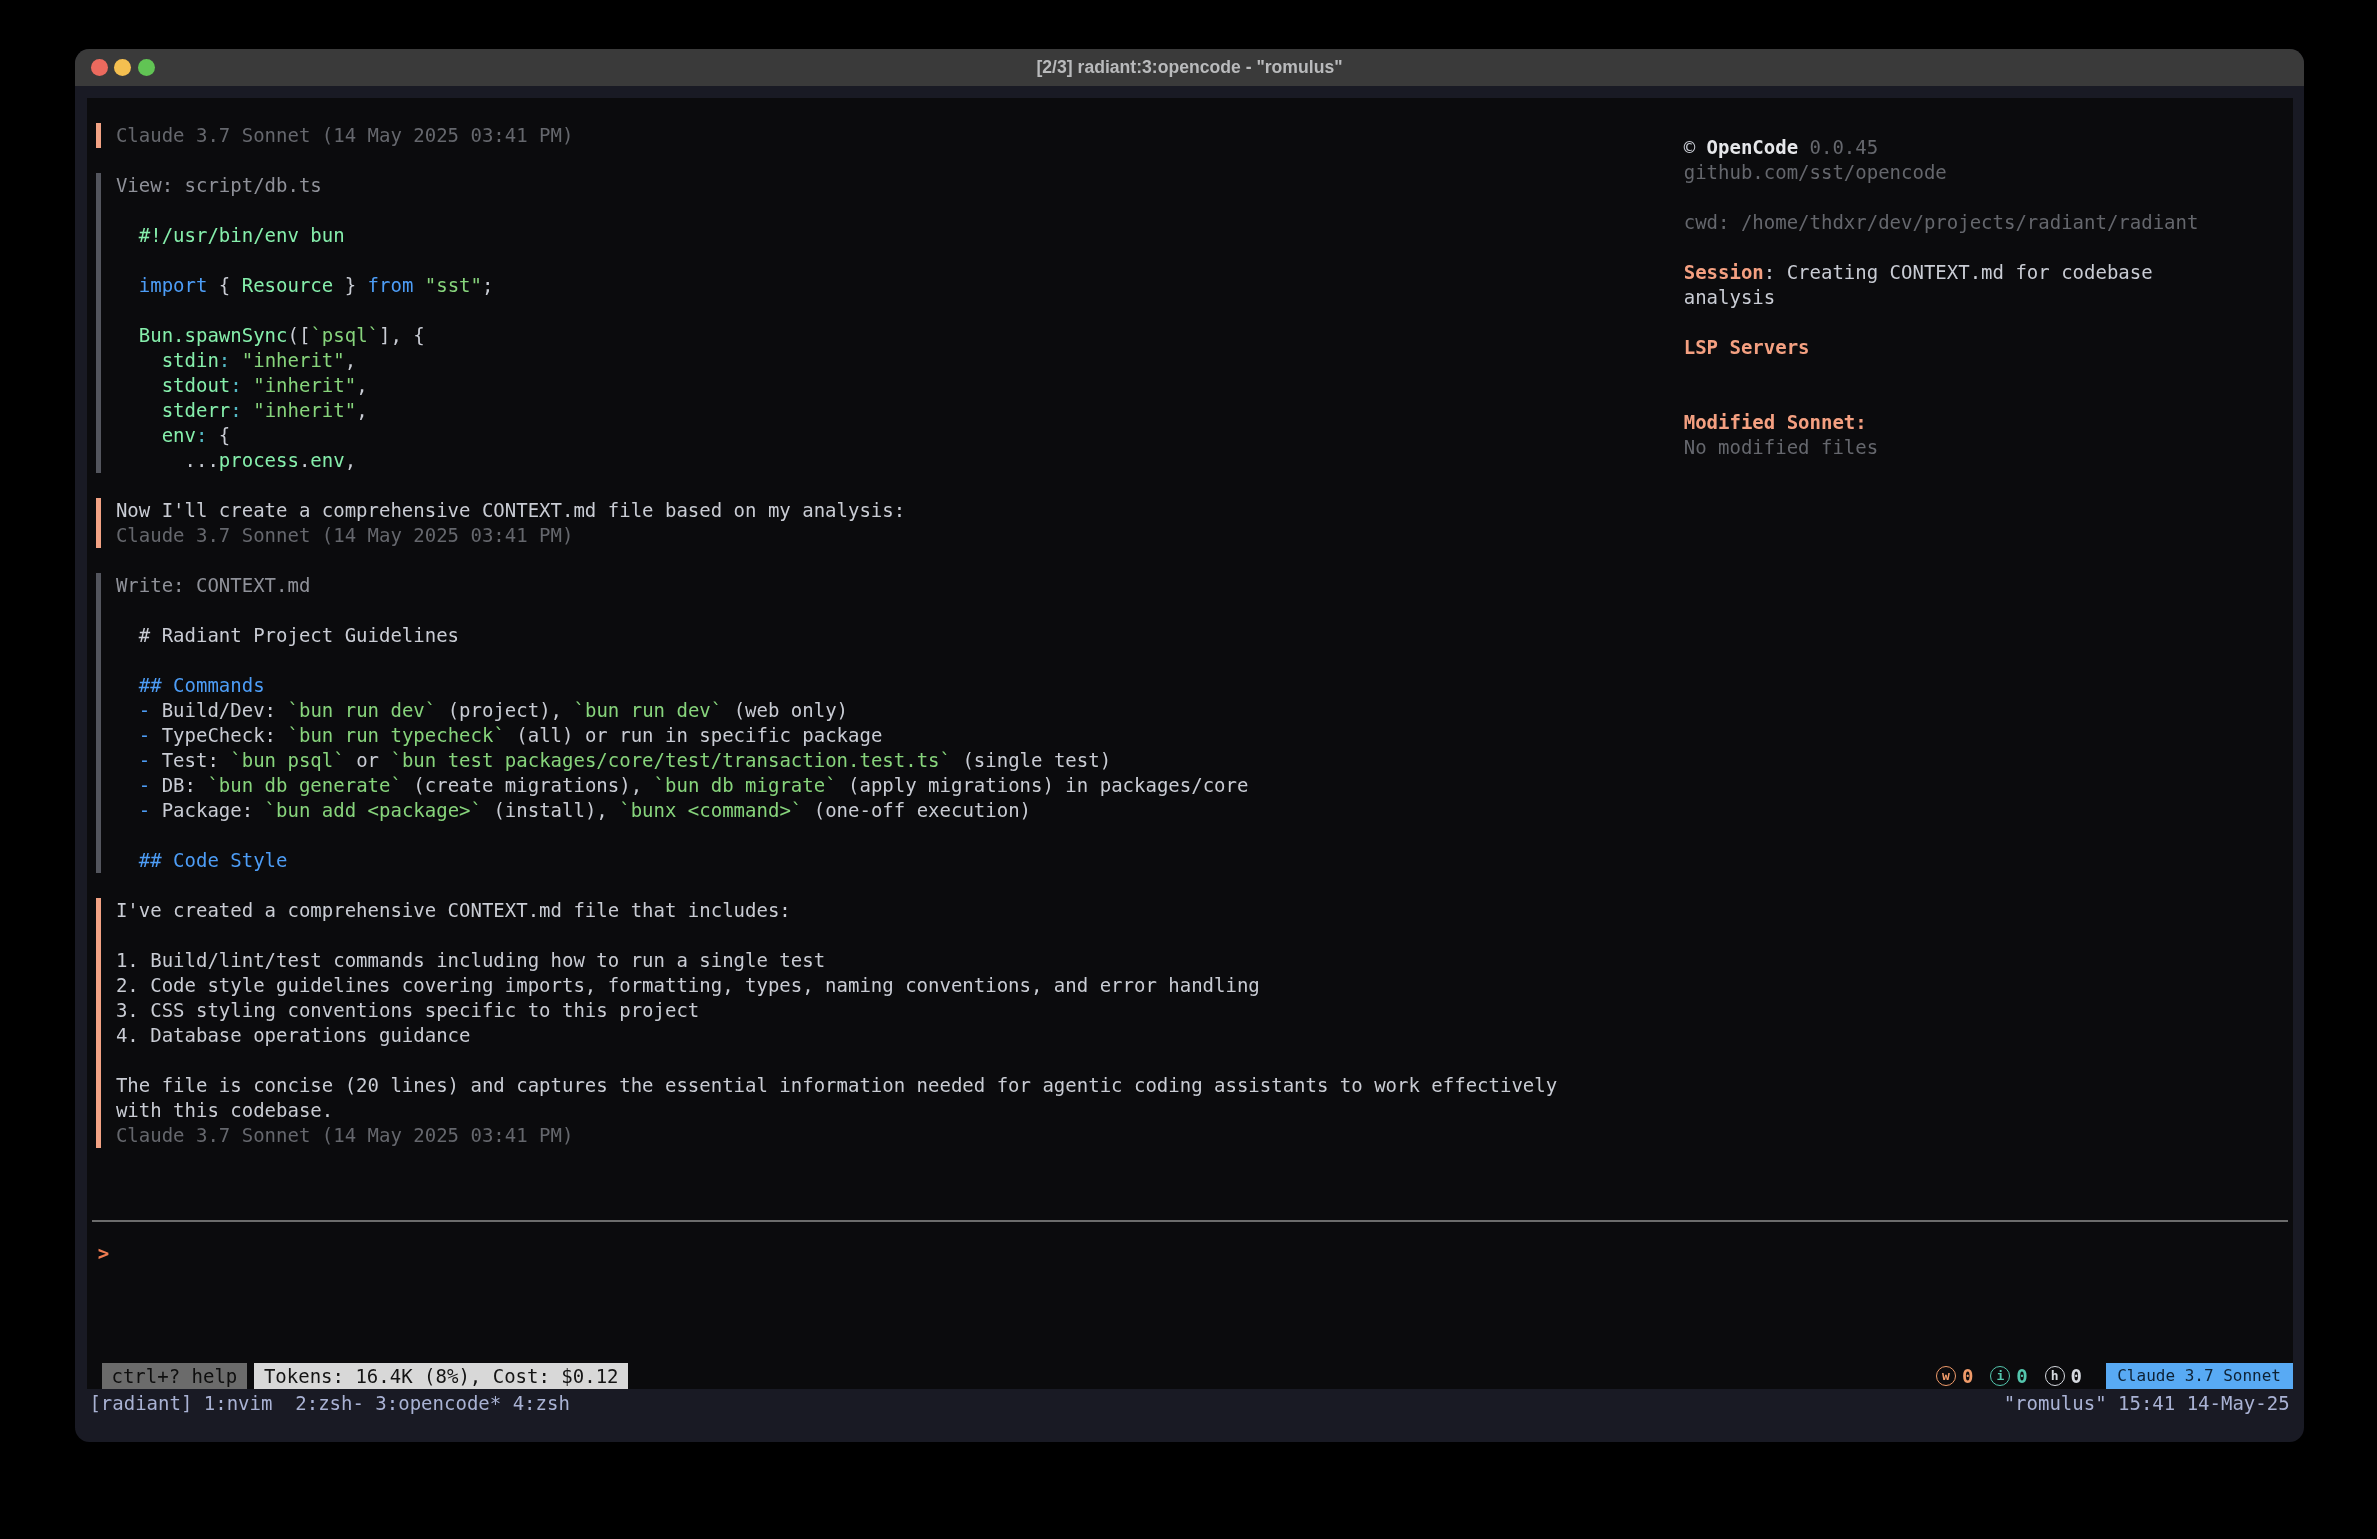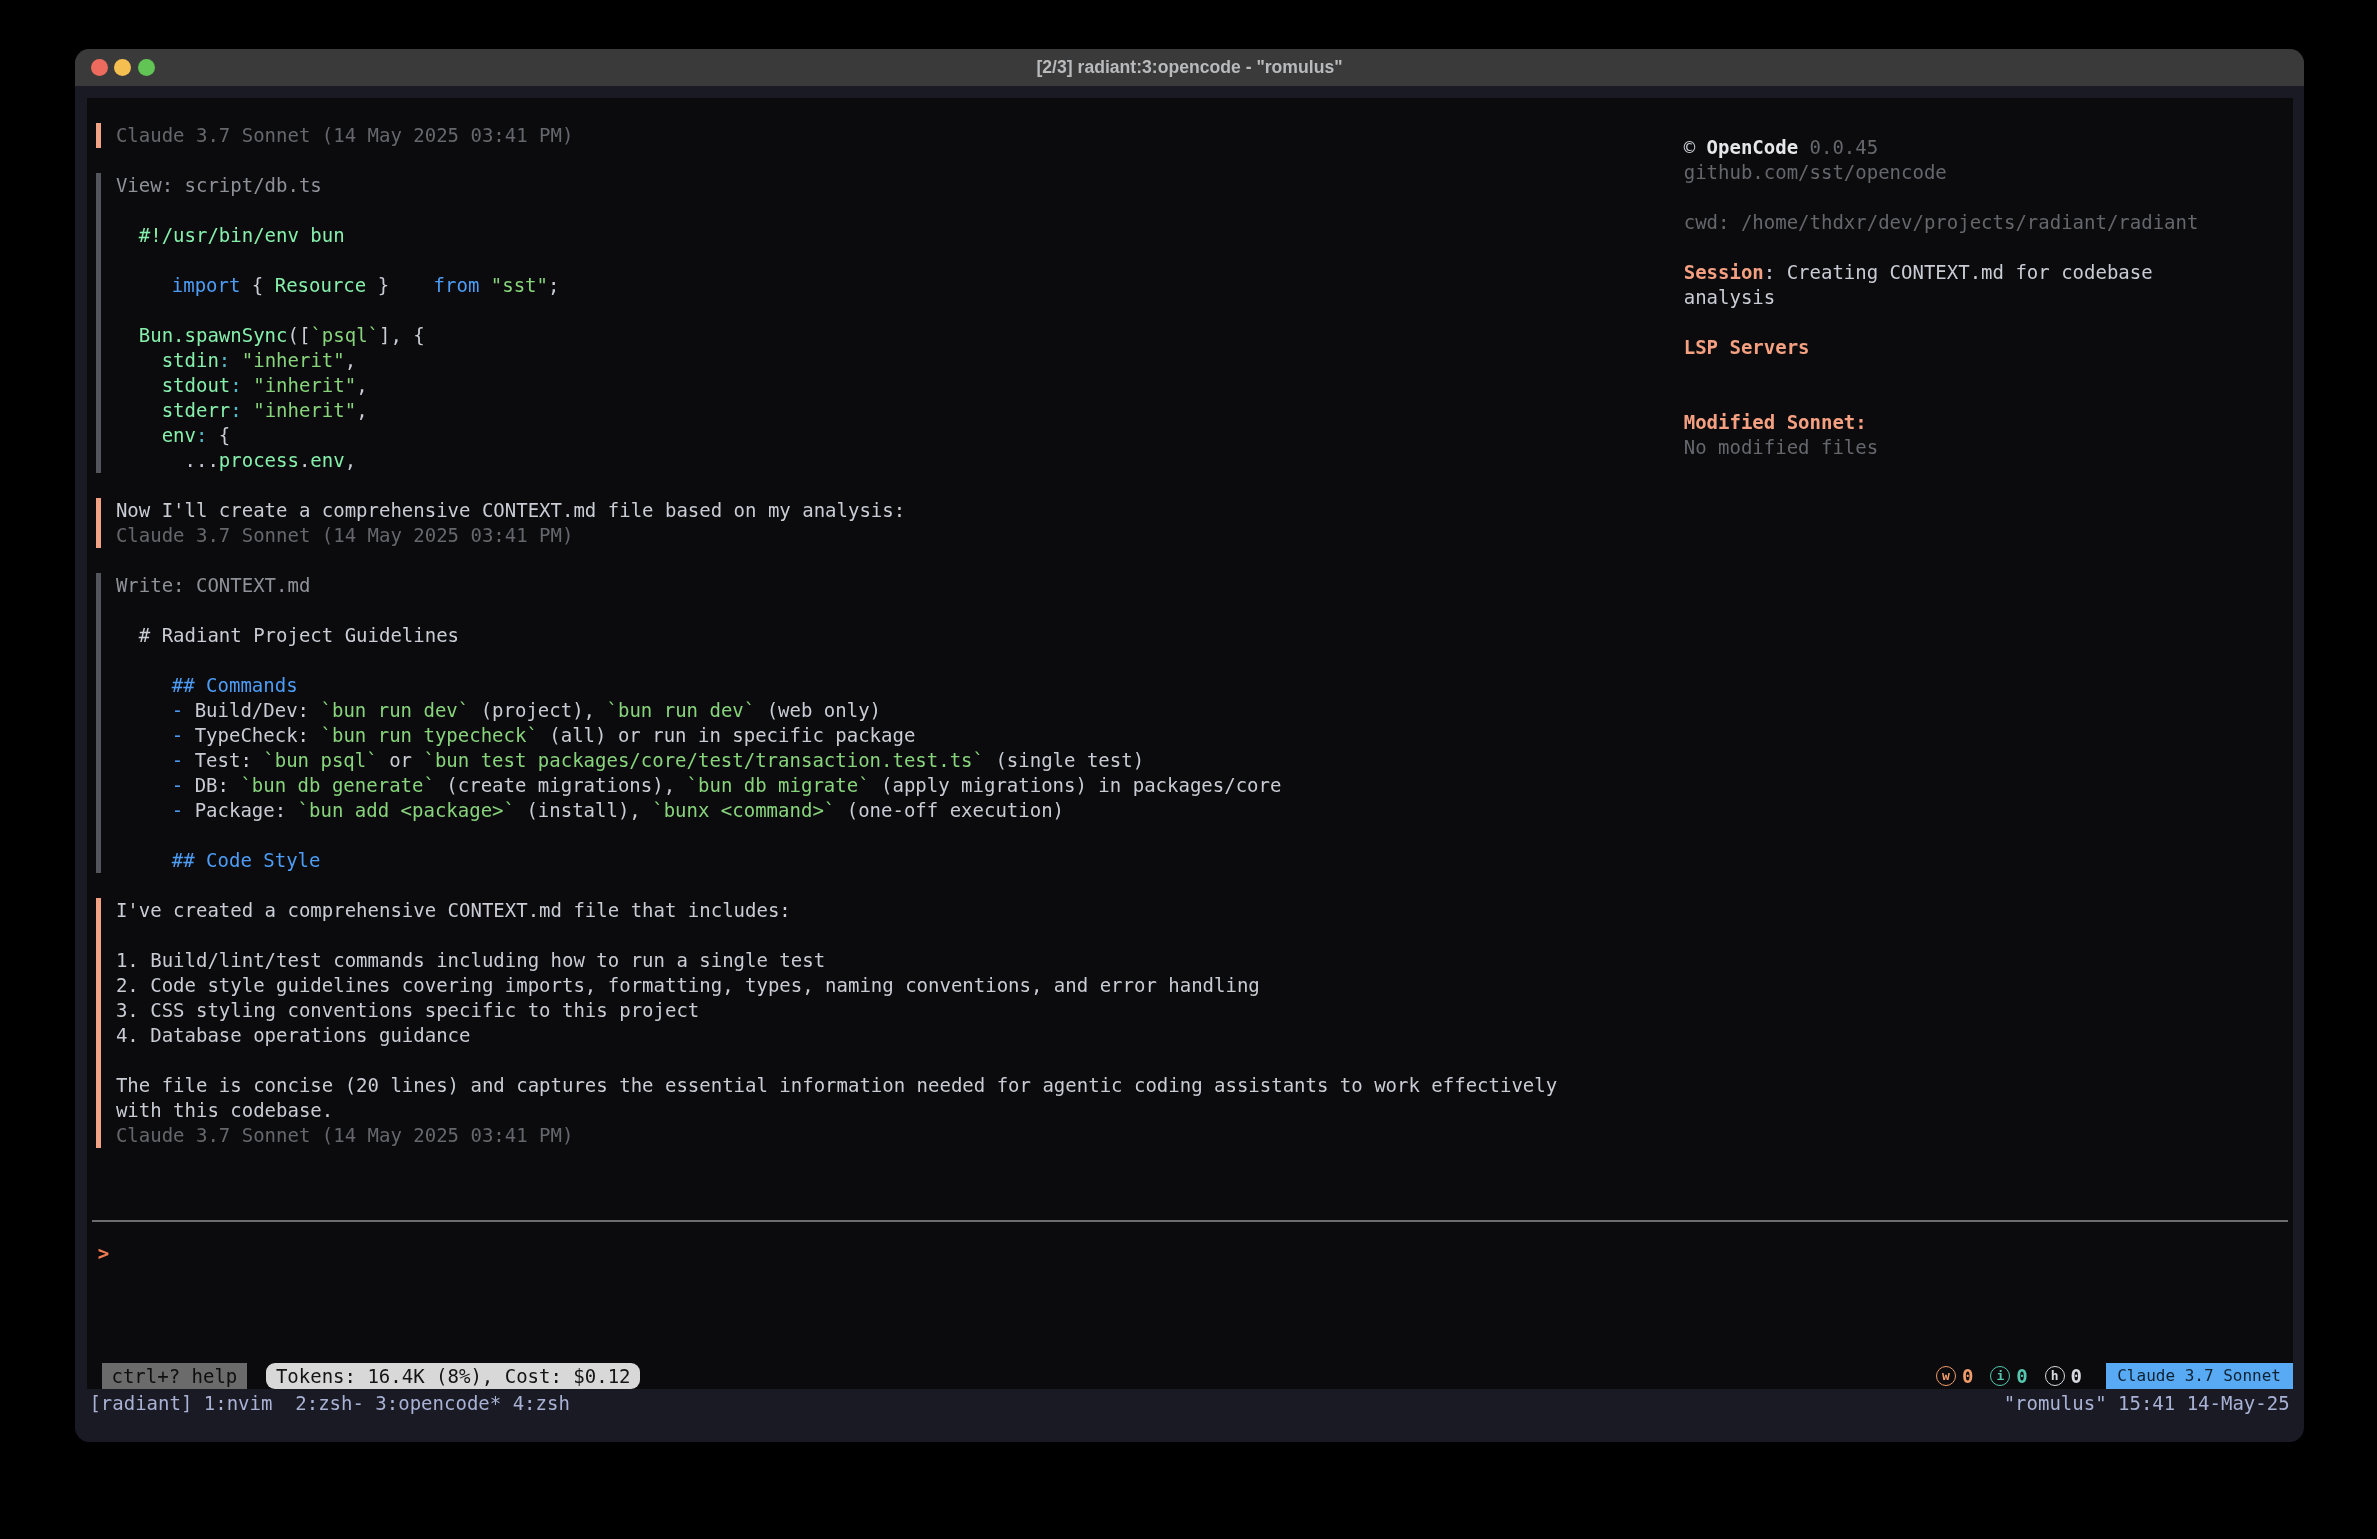--- a/index.html
+++ b/index.html
@@ -27,7 +27,7 @@
   .c-dim{color:#65676d;}
   .c-gray{color:#8f9199;}
   .c-pink{color:#86efac;}
-  .c-blue{color:#4d9df6;margin-left:33px;}
+  .c-blue{color:#4d9df6;}
   .c-green{color:#87d47c;}
   .c-cyan{color:#53b8c4;}
   .c-orangeb{color:#f4a081;font-weight:bold;}

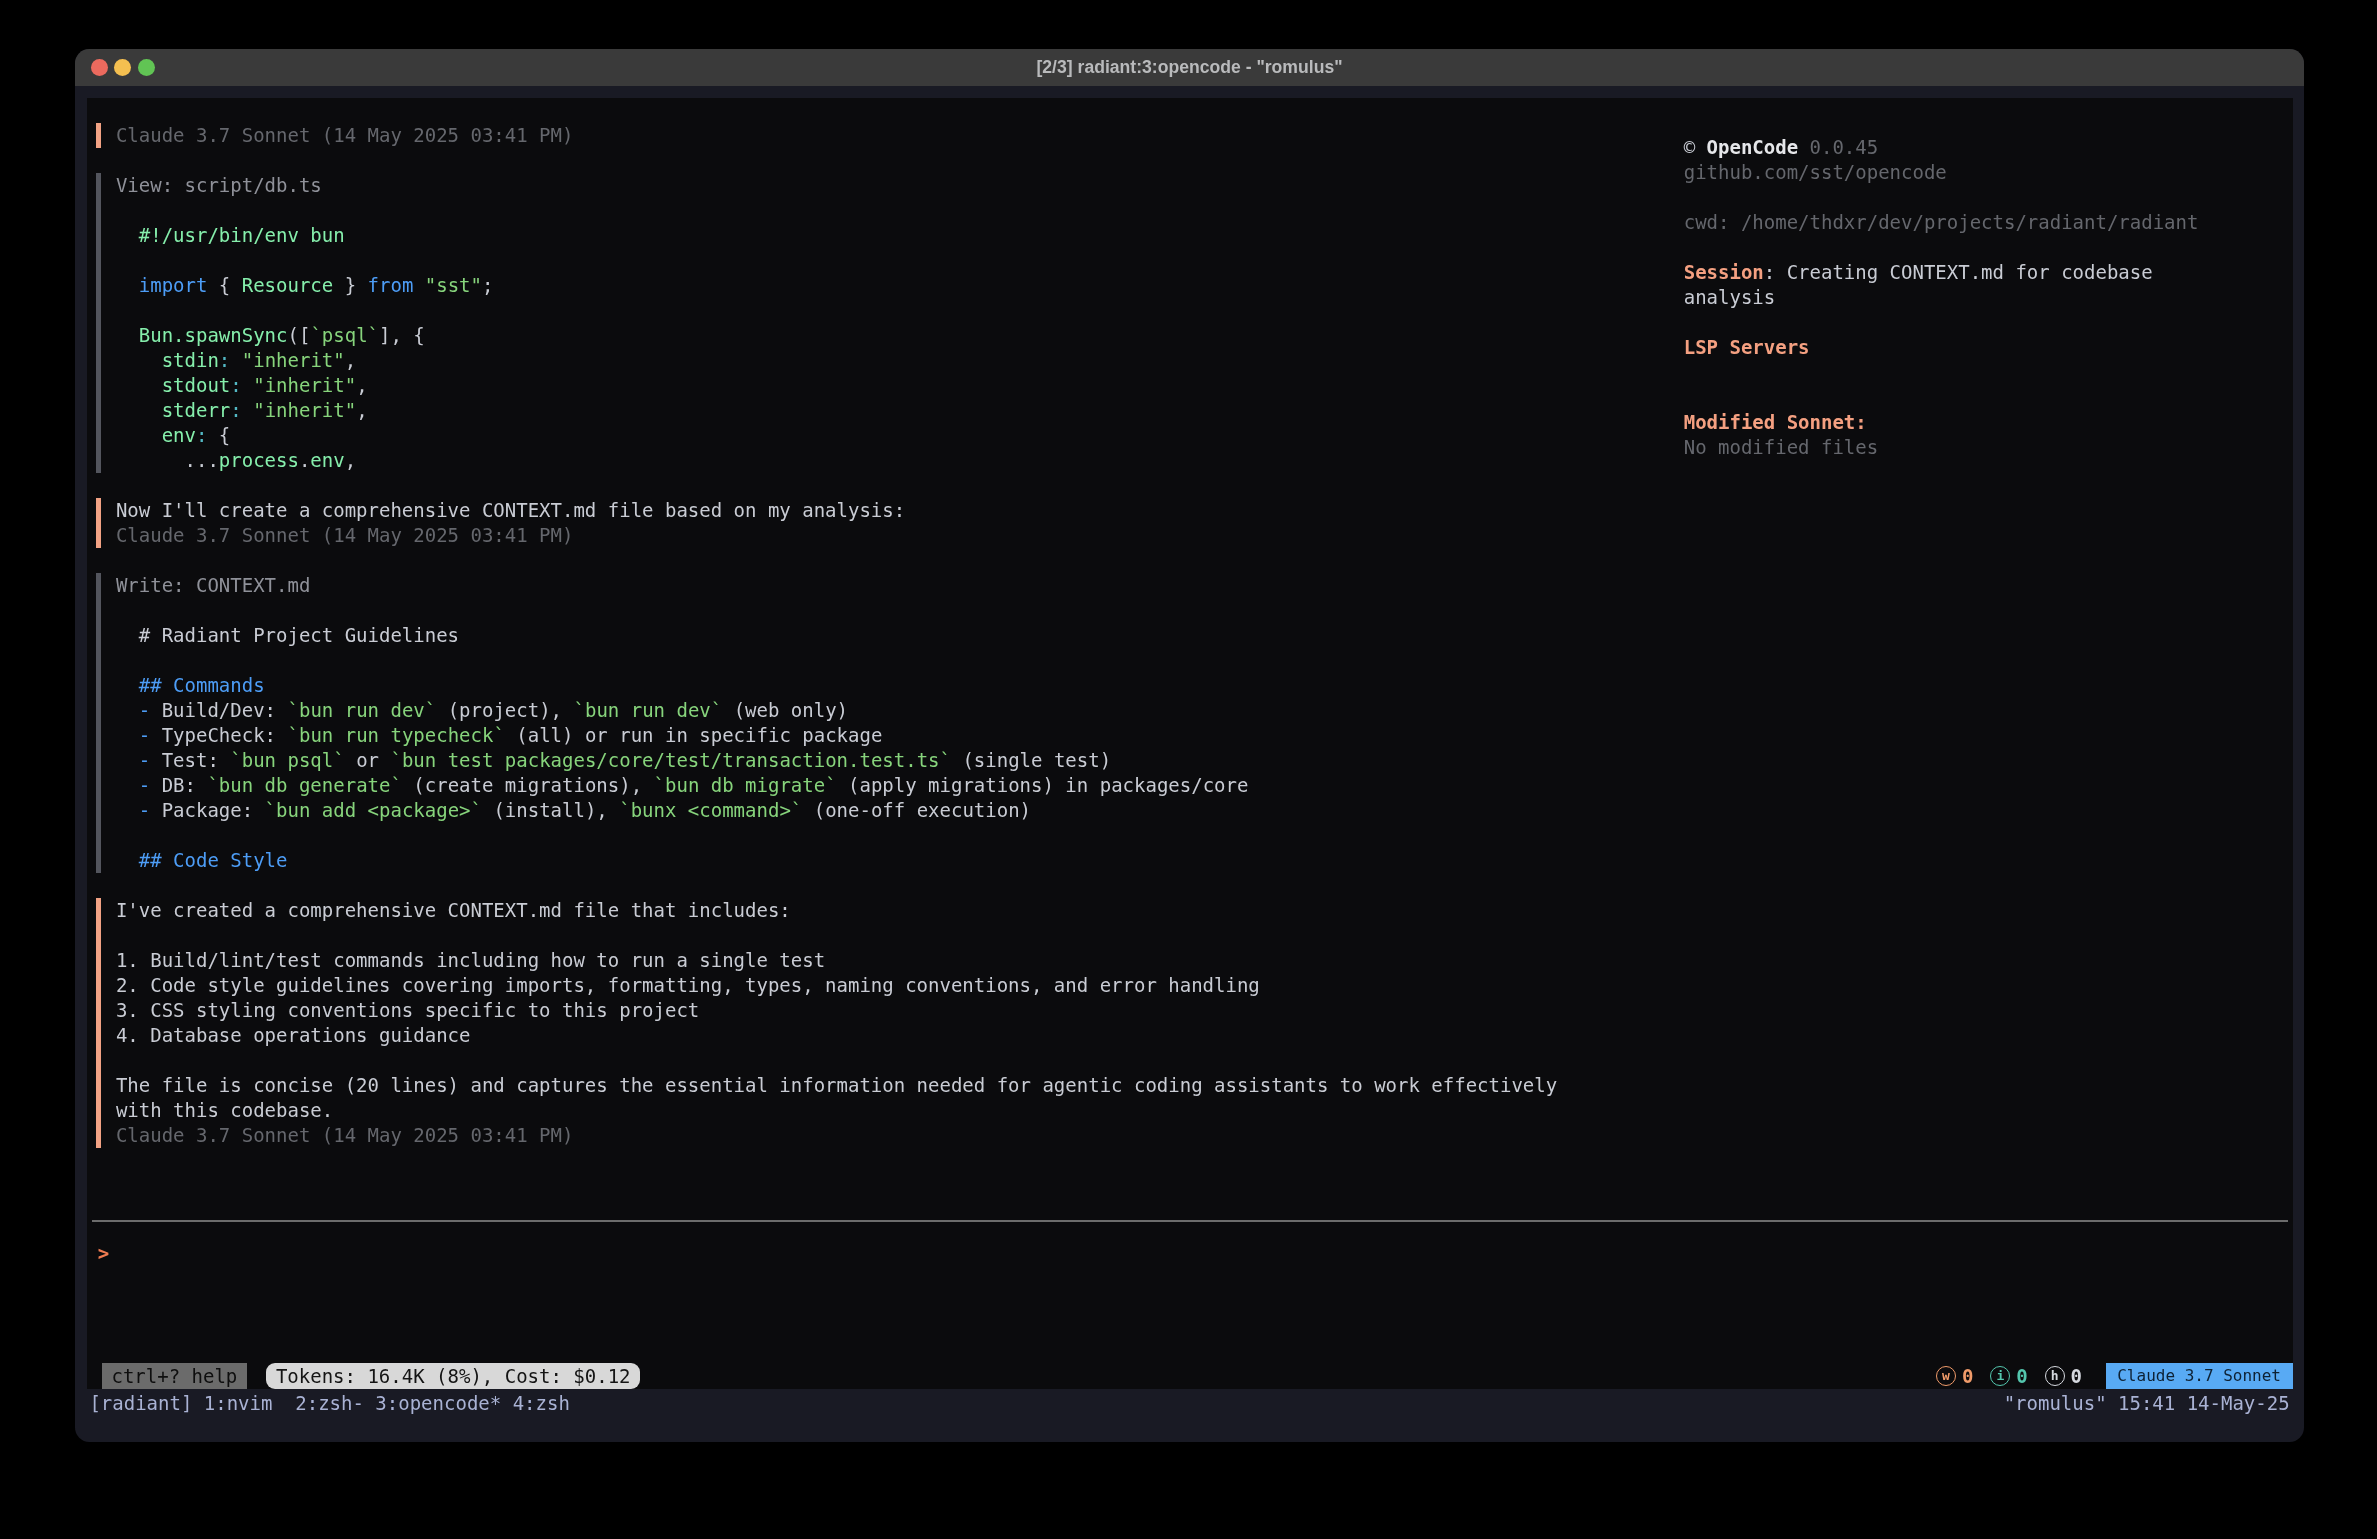--- a/index.html
+++ b/index.html
@@ -39,7 +39,7 @@
   .statusrow{position:absolute;left:0;right:0;bottom:0;height:26px;display:flex;align-items:stretch;}
   .chip{line-height:26px;padding:0 9.8px;font-size:19px;white-space:pre;}
   .chip.dark{background:#6b6b6b;color:#0e0e0e;margin-left:15px;}
-  .chip.light{background:#d8d8d8;color:#141414;margin-left:19px;border-radius:9px;}
+  .chip.light{background:#d8d8d8;color:#141414;margin-left:7px;}
   .rgroup{margin-left:auto;display:flex;align-items:center;}
   .diag{display:flex;align-items:center;margin-right:17px;}
   .circ{display:inline-block;width:18px;height:18px;border:1.3px solid currentColor;border-radius:50%;

